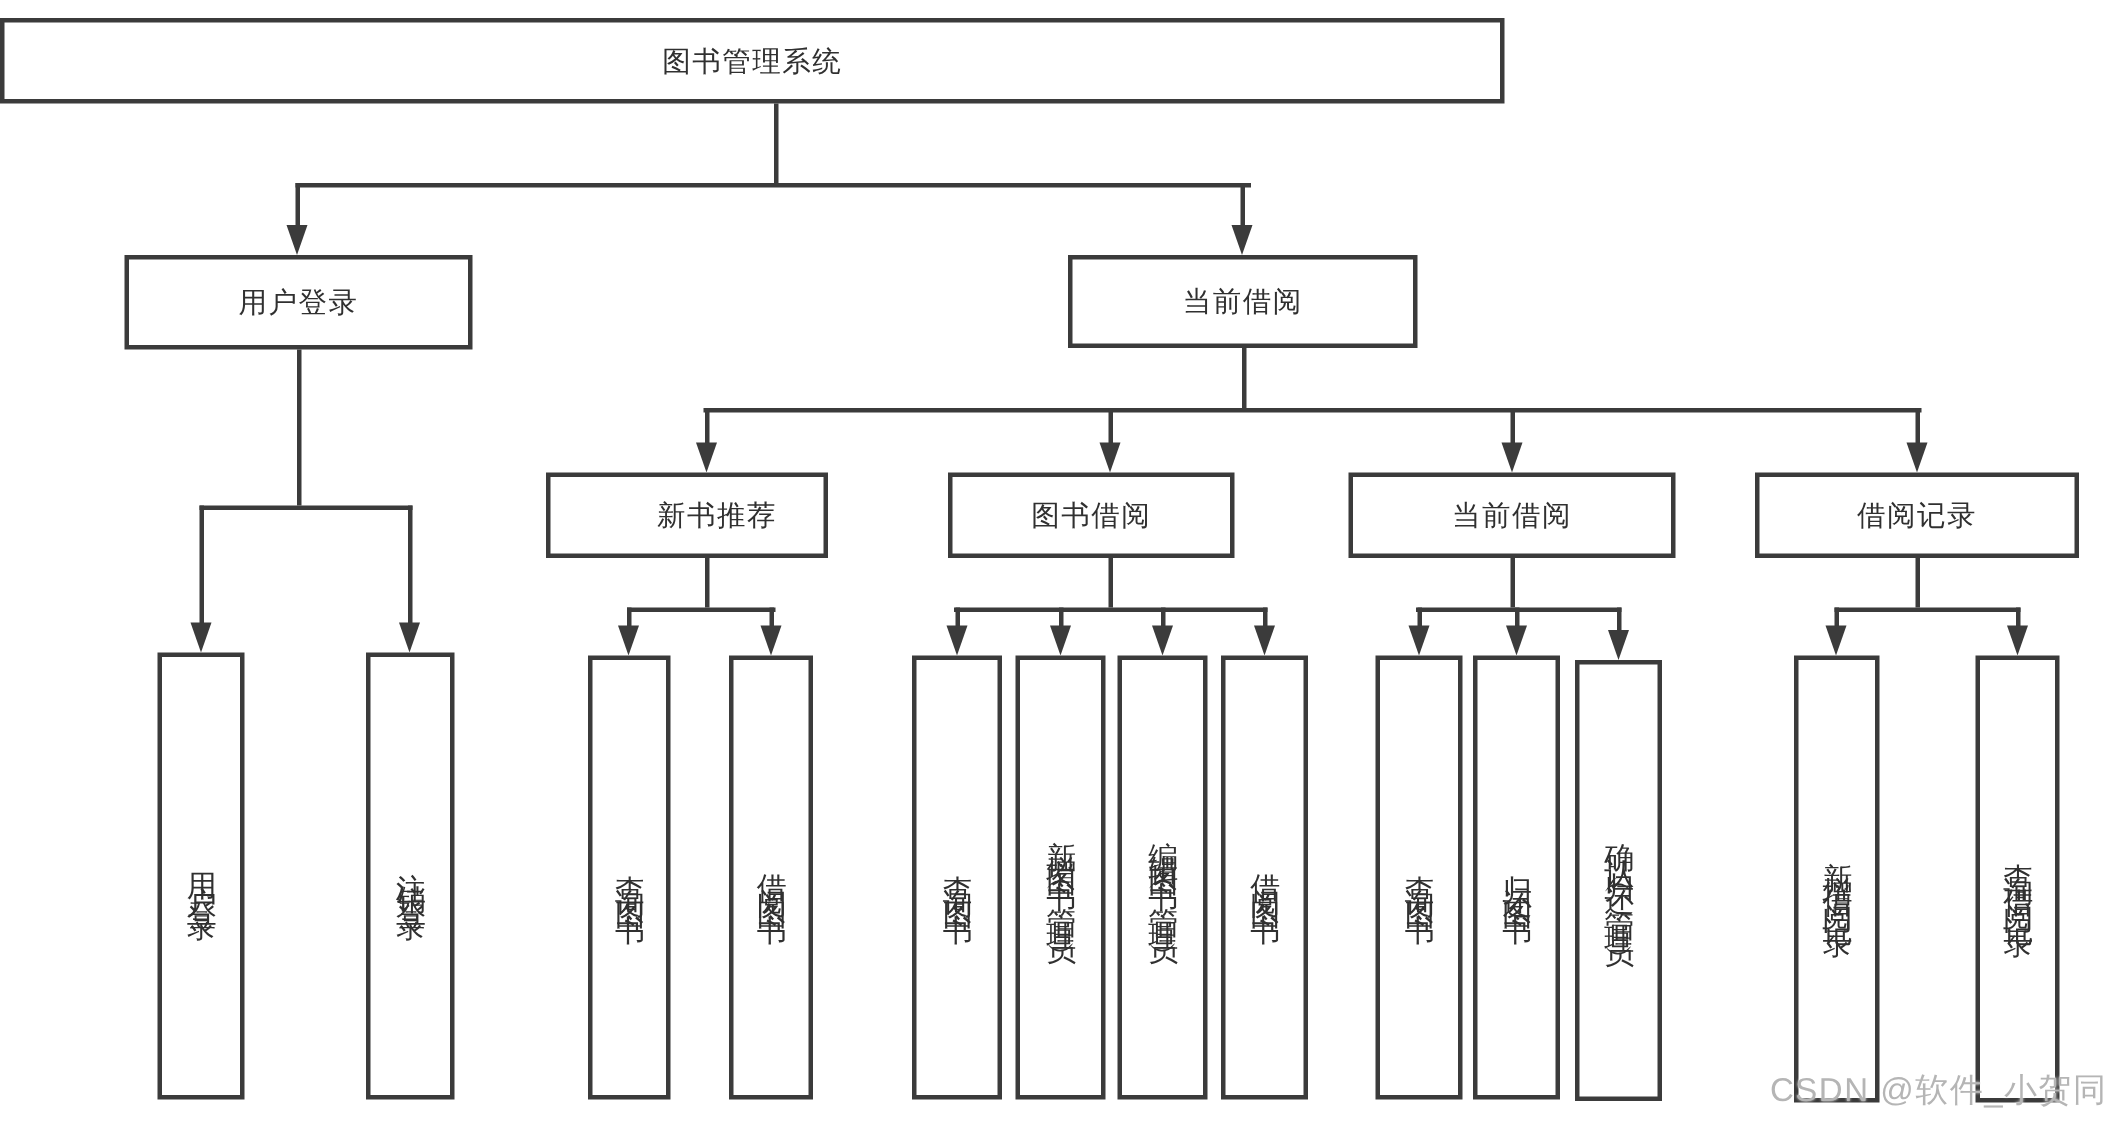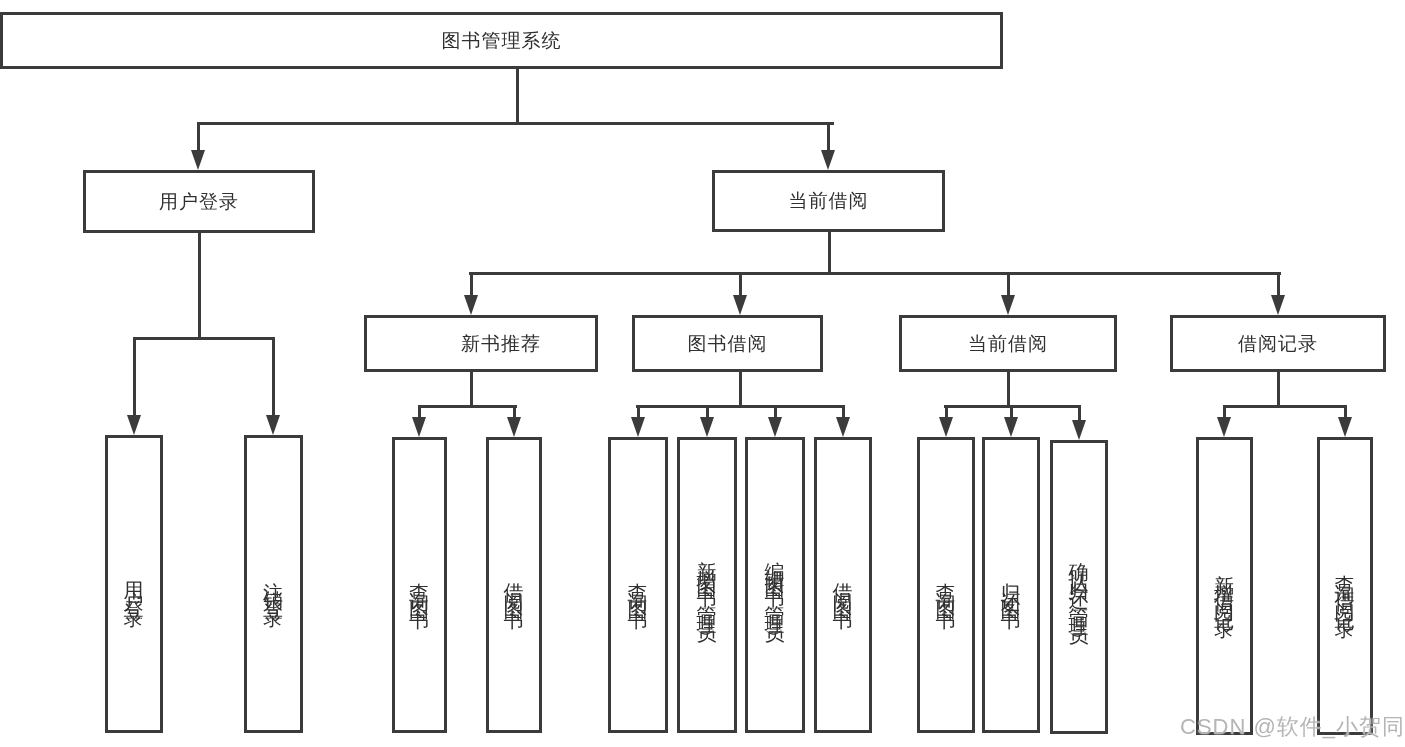--- a/index.html
+++ b/index.html
@@ -101,7 +101,7 @@
   <div class="vline" style="left:1277px; top:272px; height:25px;"></div>
   <div class="arrow-down" style="left:1271px; top:295px;"></div>
 
-  <div class="node node-h" style="left:364px; top:315px; width:234px; height:57px;padding-left:40px;">新书推荐</div>
+  <div class="node node-h" style="left:364px; top:315px; width:188px; height:57px;padding-left:40px;">新书推荐</div>
   <div class="node node-h" style="left:632px; top:315px; width:191px; height:57px;">图书借阅</div>
   <div class="node node-h" style="left:899px; top:315px; width:218px; height:57px;">当前借阅</div>
   <div class="node node-h" style="left:1170px; top:315px; width:216px; height:57px;">借阅记录</div>

